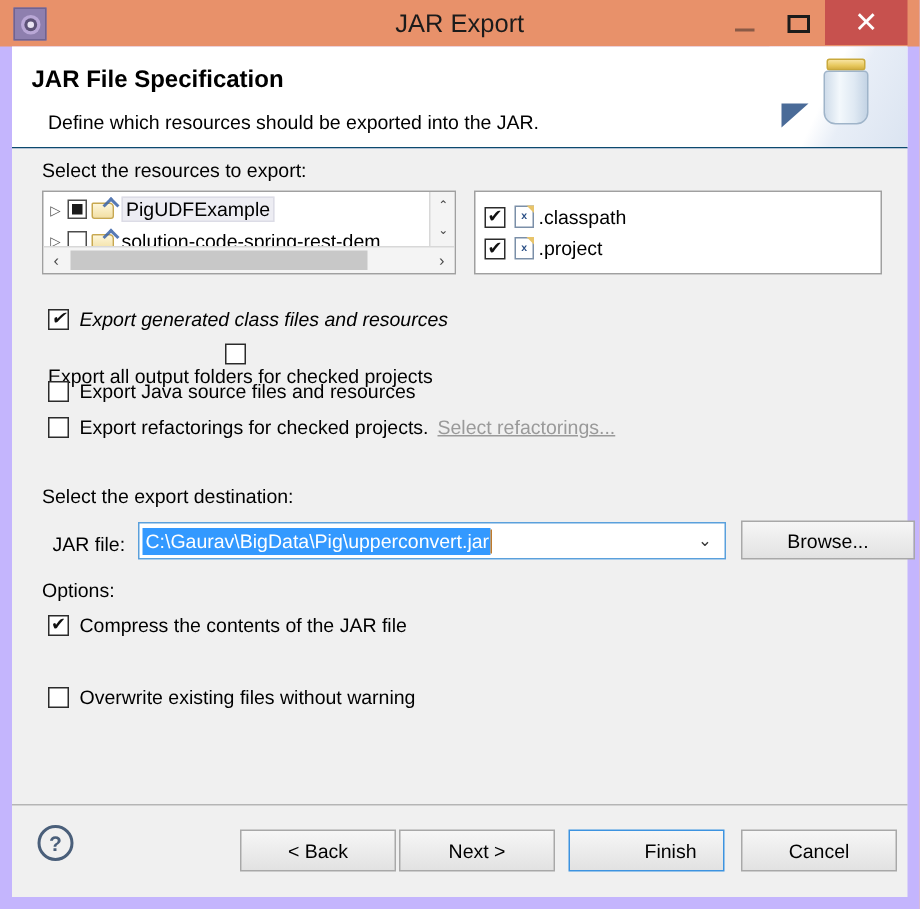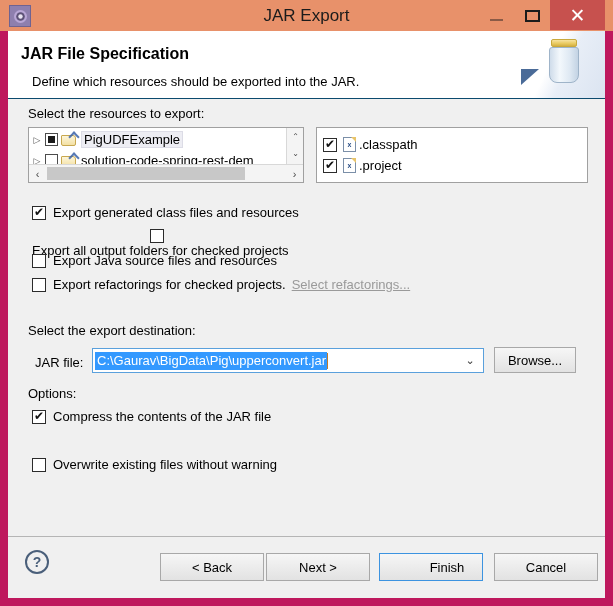--- a/index.html
+++ b/index.html
@@ -21,7 +21,7 @@
     position: absolute;
     left: 0; top: 0;
     width: 613px; height: 606px;
-    background: #be185d;
+    background: #c4b5fd;
     box-sizing: border-box;
   }
 

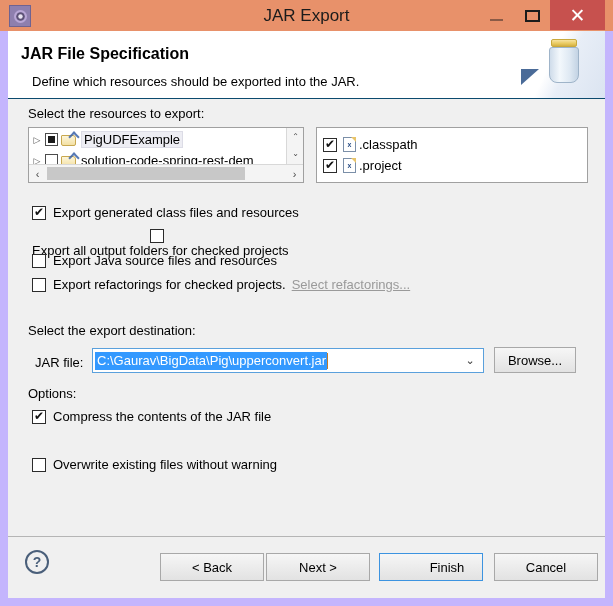--- a/index.html
+++ b/index.html
@@ -522,7 +522,7 @@
       </div>
     </div>
 
-    <div class="optline" style="left:24px; top:106px;">
+    <div class="optline" style="left:24px; top:106px;font-style:italic;">
       <span class="cb checked"></span>
       <span class="optlbl">Export generated class files and resources</span>
     </div>

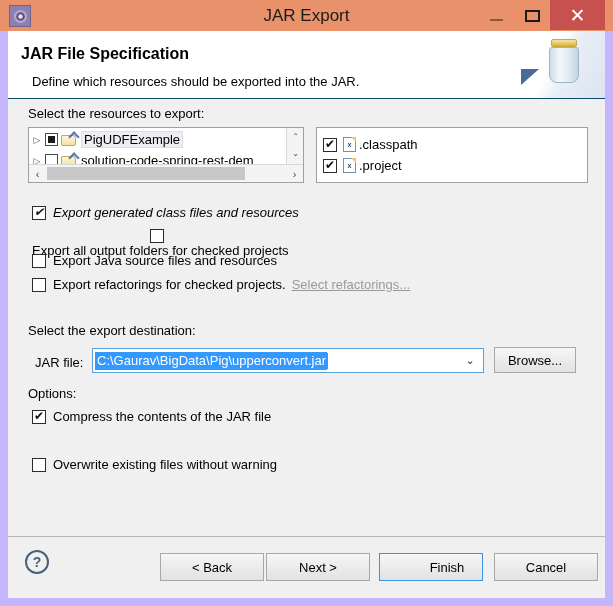--- a/index.html
+++ b/index.html
@@ -406,7 +406,7 @@
   .browse-btn {
     position: absolute;
     left: 486px; top: 348px;
-    width: 82px; height: 26px;
+    width: 116px; height: 26px;
   }
 
   

